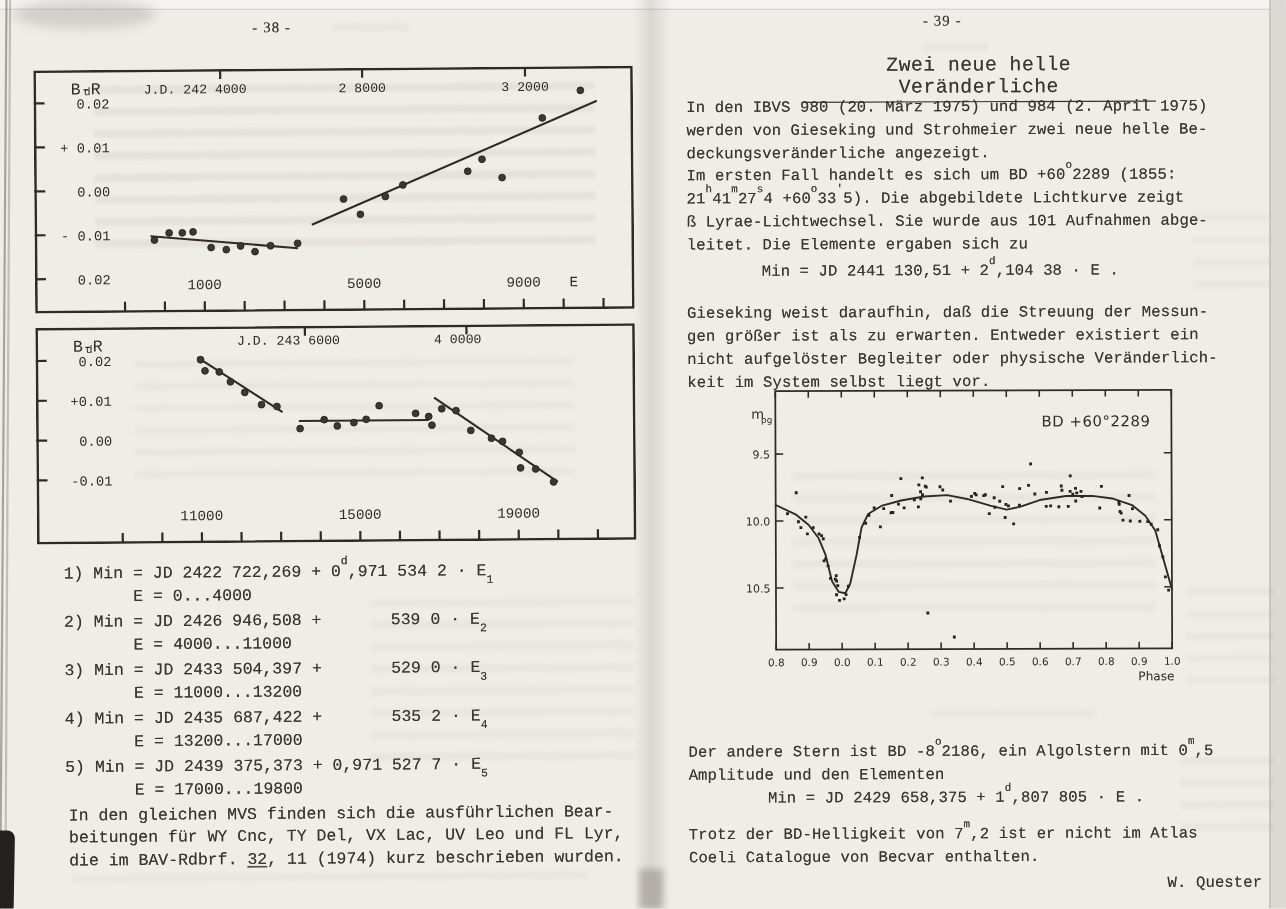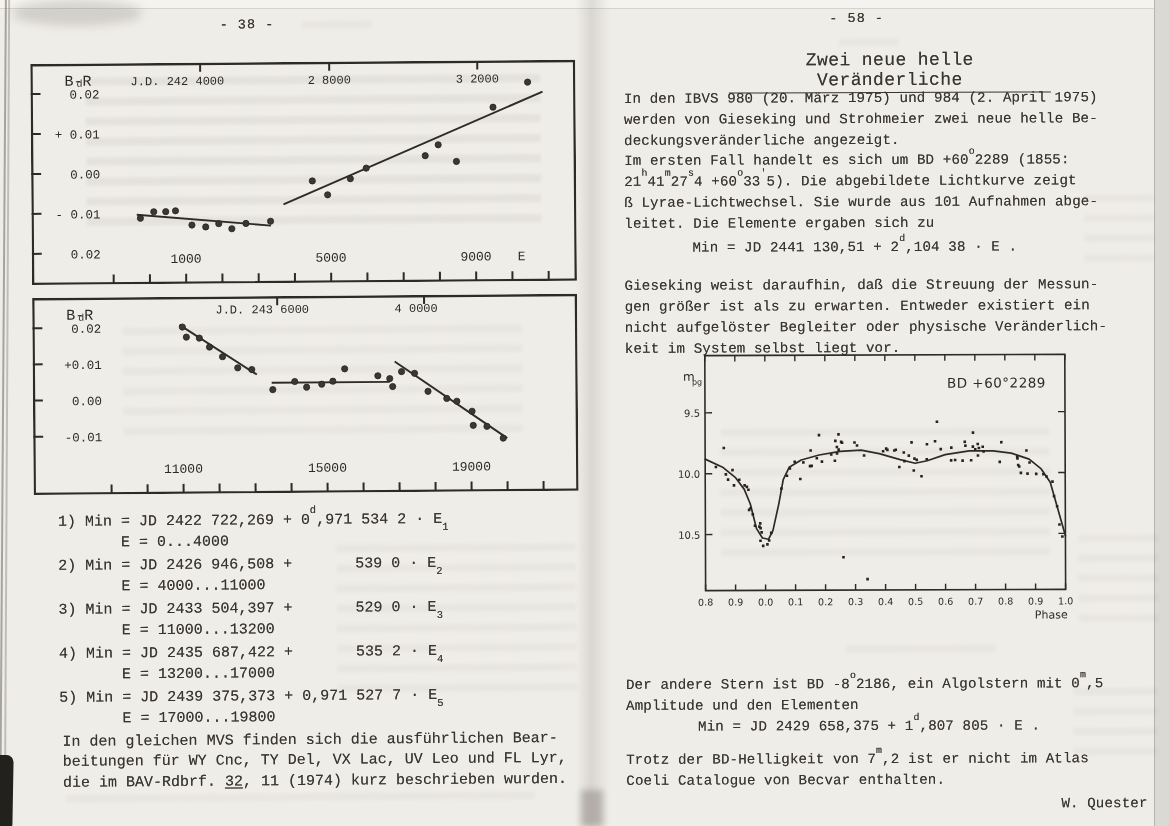--- a/index.html
+++ b/index.html
@@ -17,7 +17,7 @@
   .page{position:absolute;top:0;height:826px;}
   #page-38{left:0;width:590px;transform:rotate(-0.45deg);}
   #page-39{left:590px;width:579px;transform:rotate(-0.2deg);}
-  .pagenum{font-size:13.5px;letter-spacing:1px;text-align:center;}
+  .pagenum{font-size:13.5px;letter-spacing:1px;text-align:center;font-family:Liberation Serif, serif;}
   .doc-title{font-size:18px;text-align:center;border-bottom:1.6px solid #38342e;
              padding-bottom:2px;letter-spacing:.4px;}
   .para{font-size:14.2px;line-height:21px;letter-spacing:.1px;}

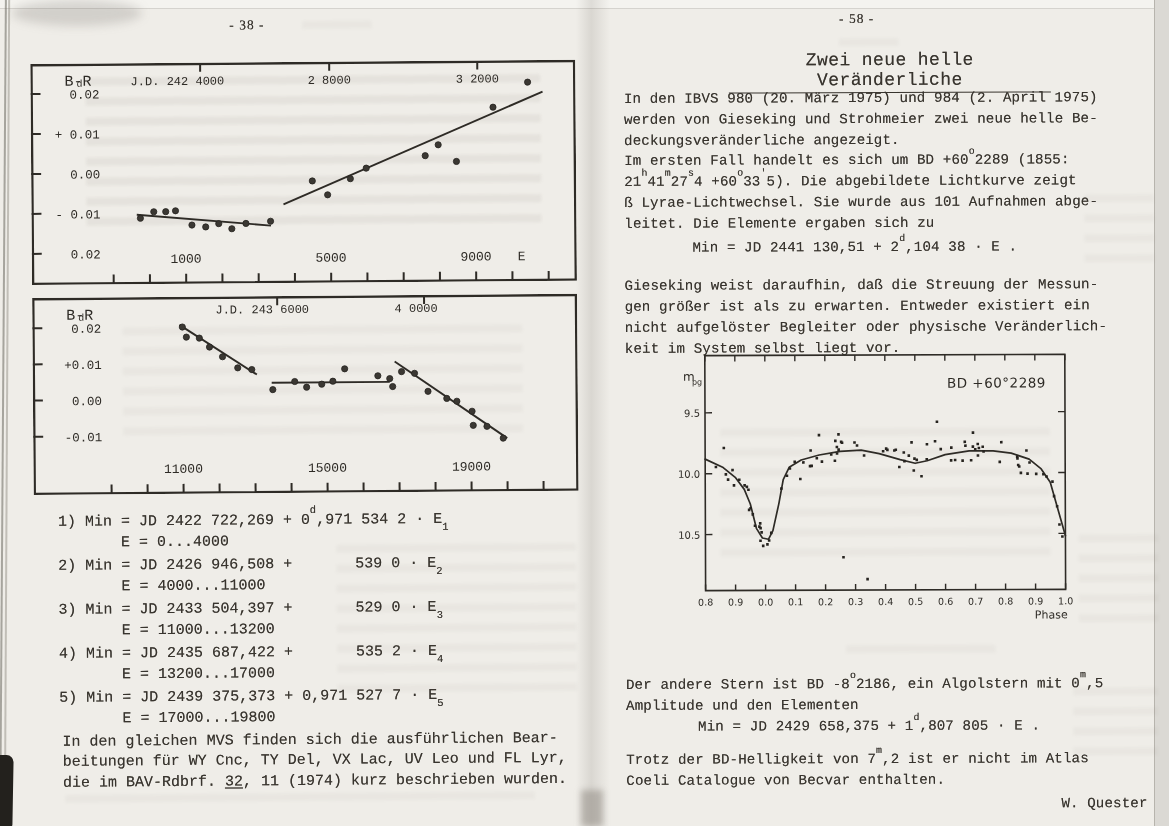--- a/index.html
+++ b/index.html
@@ -221,7 +221,7 @@
 
 <div class="page" id="page-39">
 
-  <div class="abs mono pagenum" style="left:223px;top:11px;width:90px;">- 58 -</div>
+  <div class="abs mono pagenum" style="left:223px;top:11px;width:90px;">- 39 -</div>
   <div class="ghost softer" style="left:250px;top:38px;width:60px;height:12px;"></div>
 
   <div class="abs mono doc-title" style="left:140px;top:50px;width:322px;">Zwei neue helle Veränderliche</div>

